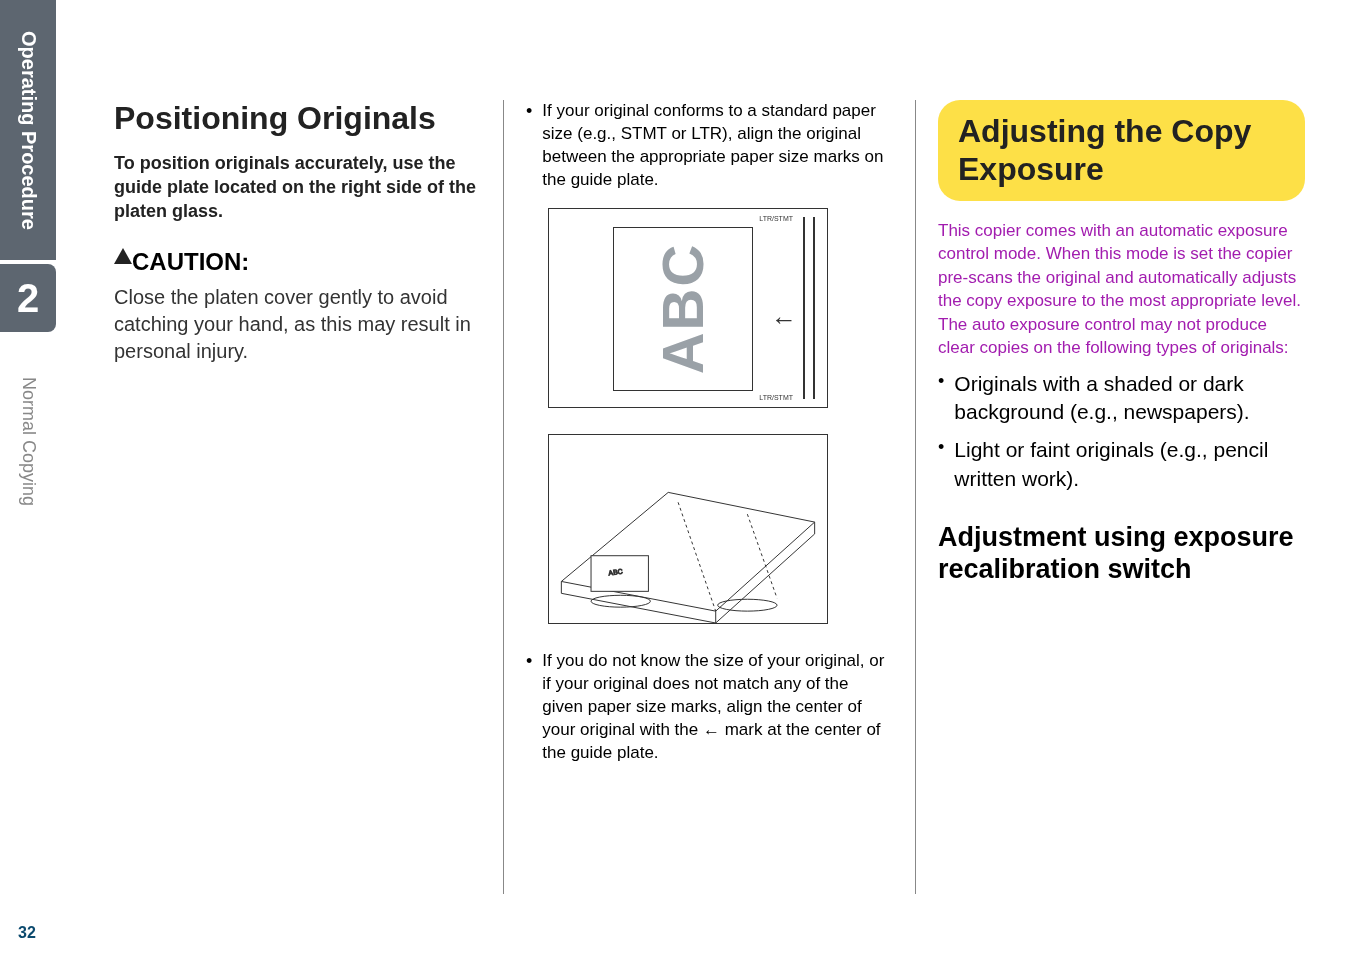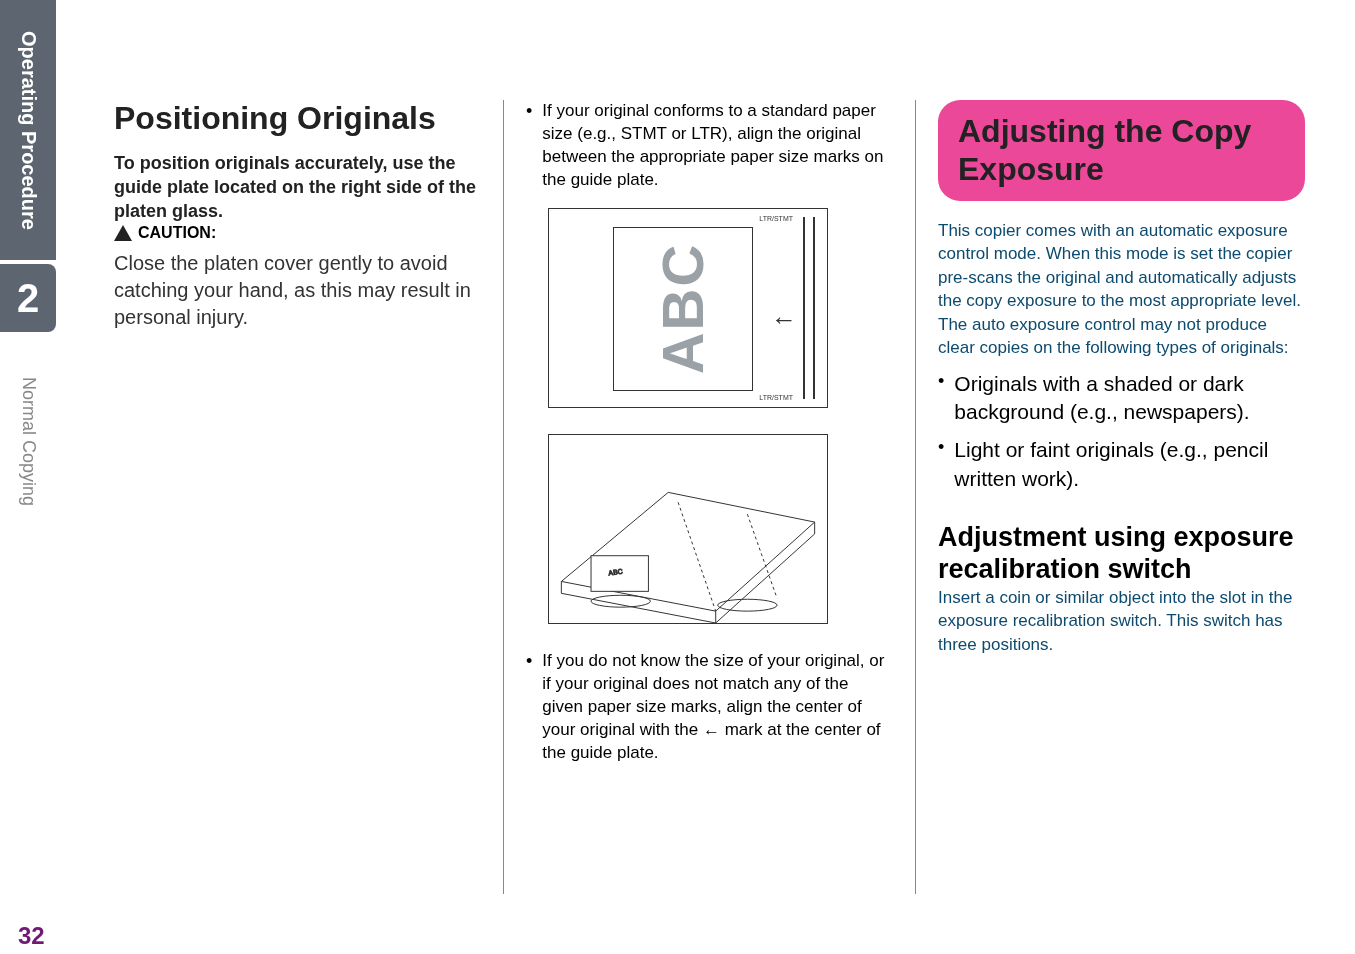--- a/index.html
+++ b/index.html
@@ -196,7 +196,7 @@
     }
     .illus2 svg { width: 100%; height: 100%; }
     .col3 h1 {
-      background: #ec4899;
+      background: #fde047;
       border-radius: 22px;
       padding: 12px 20px;
       margin-bottom: 18px;

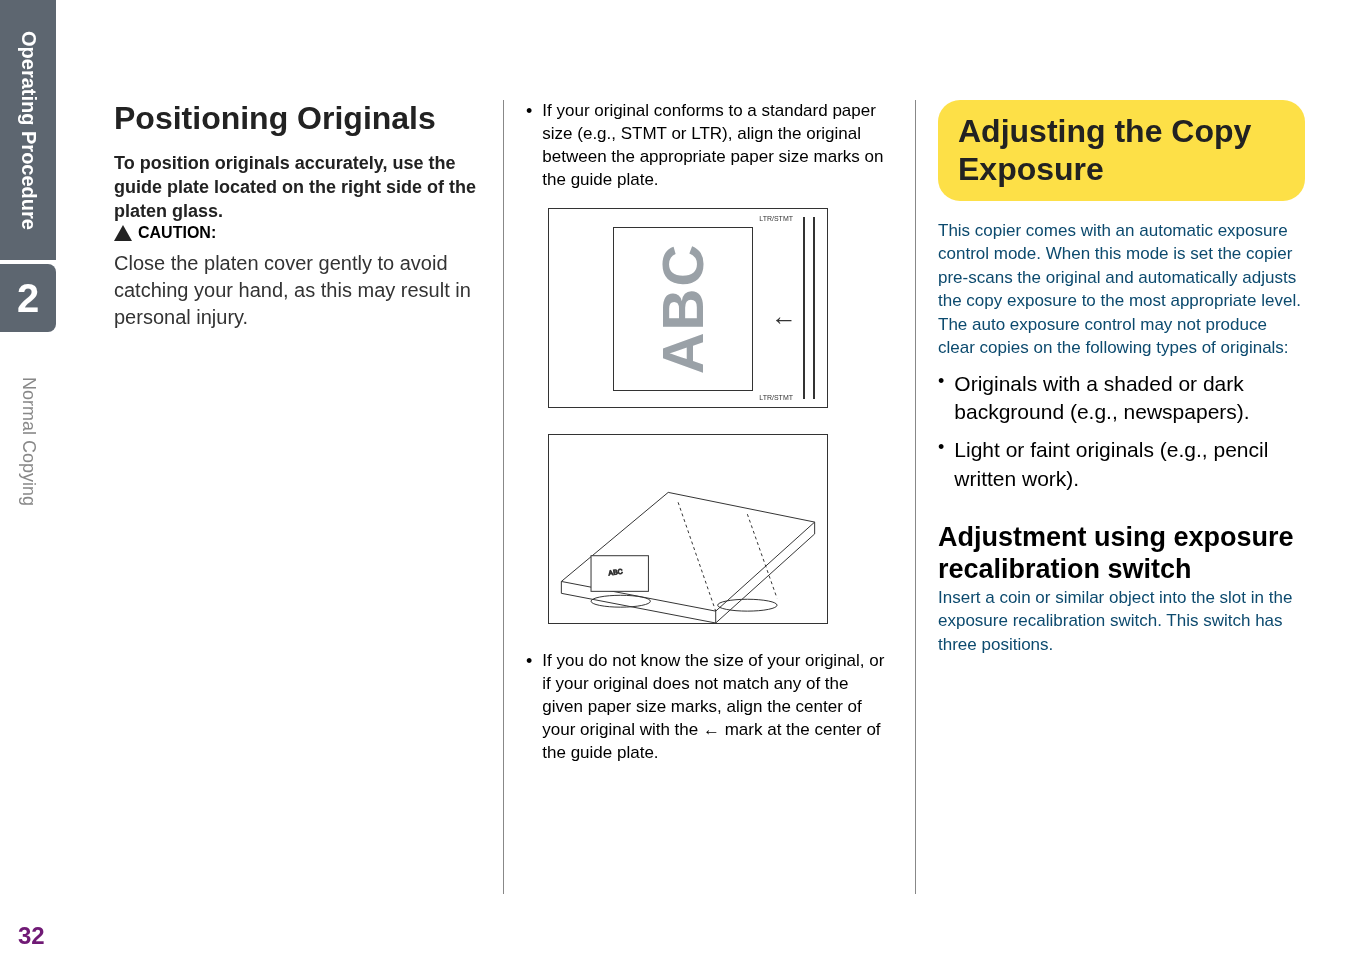--- a/index.html
+++ b/index.html
@@ -97,6 +97,7 @@
       font-weight: bold;
       line-height: 1.35;
       color: #222;
+      margin-bottom: 24px;
     }
     .caution-head {
       font-size: 16px;

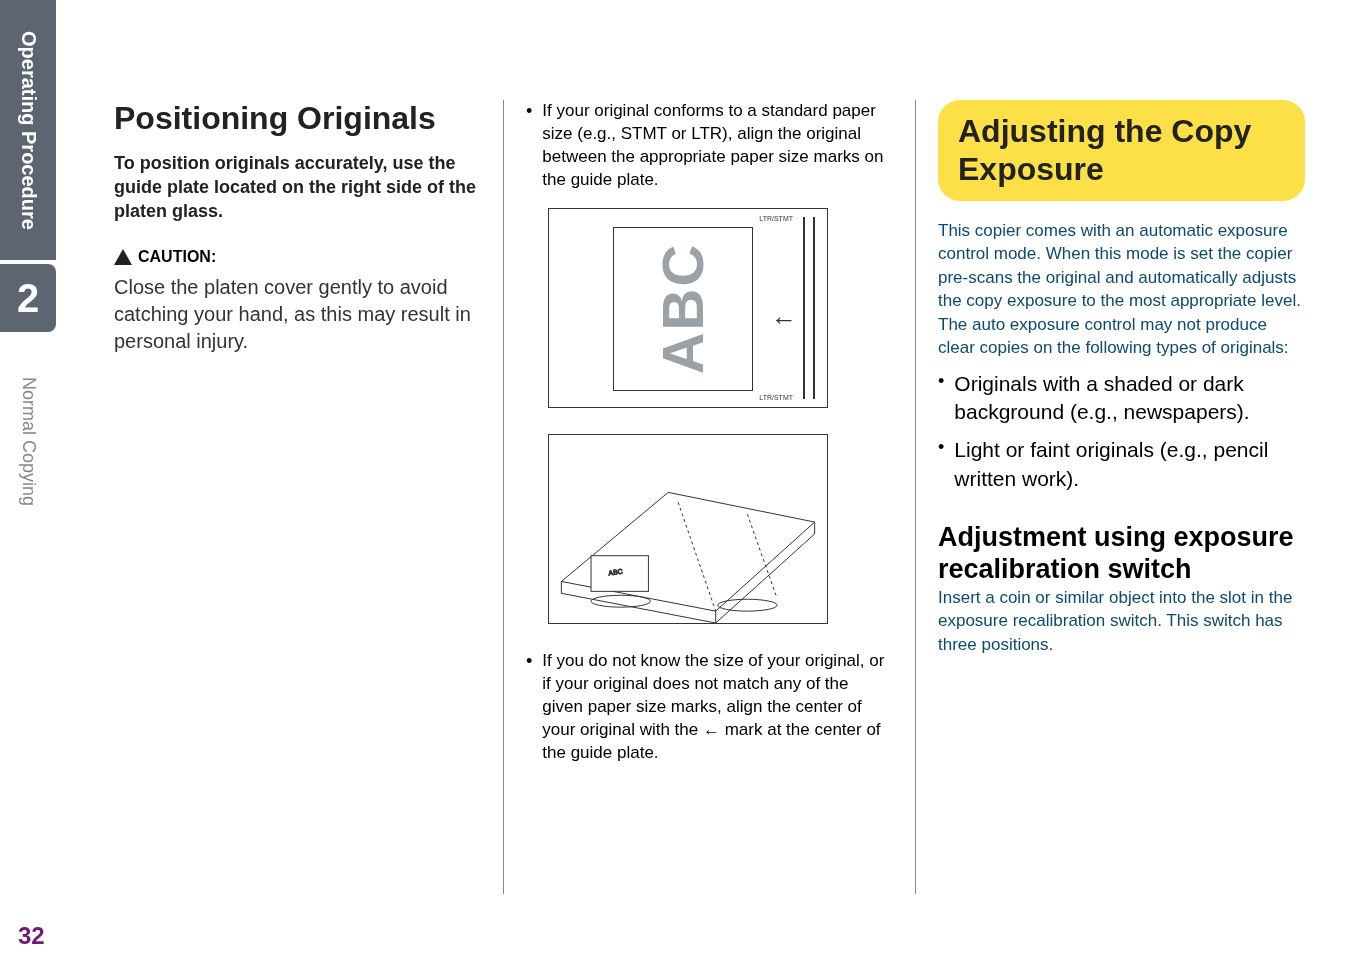--- a/index.html
+++ b/index.html
@@ -206,7 +206,7 @@
     .col3 p.body {
       font-size: 17px;
       line-height: 1.38;
-      color: #0c4a6e;
+      color: #a21caf;
       margin-bottom: 10px;
     }
     .col3 h2 {

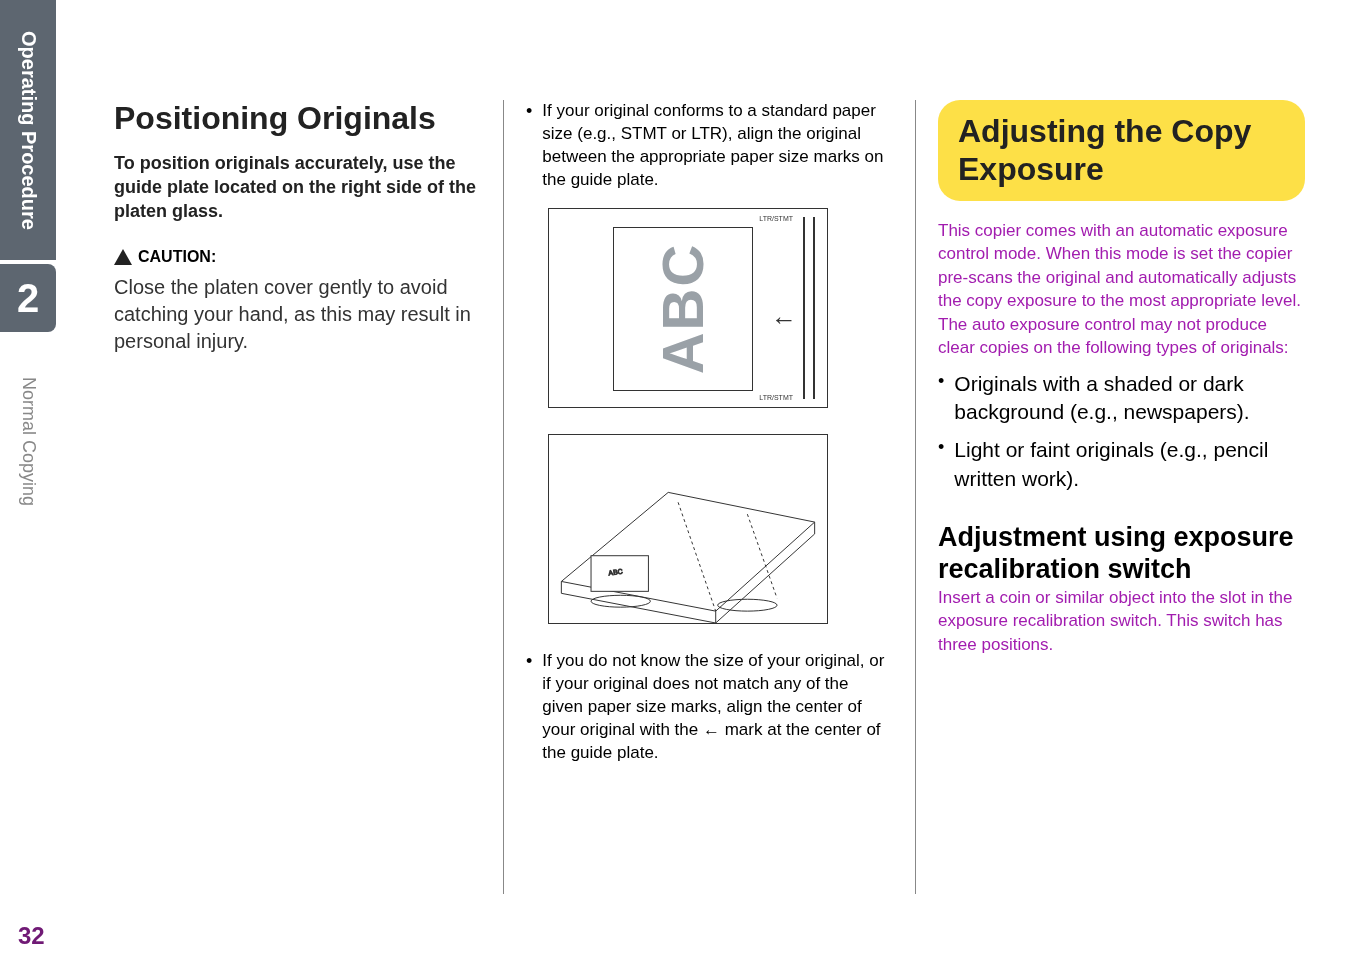--- a/index.html
+++ b/index.html
@@ -100,12 +100,10 @@
       margin-bottom: 24px;
     }
     .caution-head {
-      font-size: 16px;
+      font-size: 24px;
       font-weight: bold;
       margin-bottom: 8px;
       display: flex;
-      align-items: center;
-      gap: 6px;
     }
     .warn-icon {
       width: 0; height: 0;

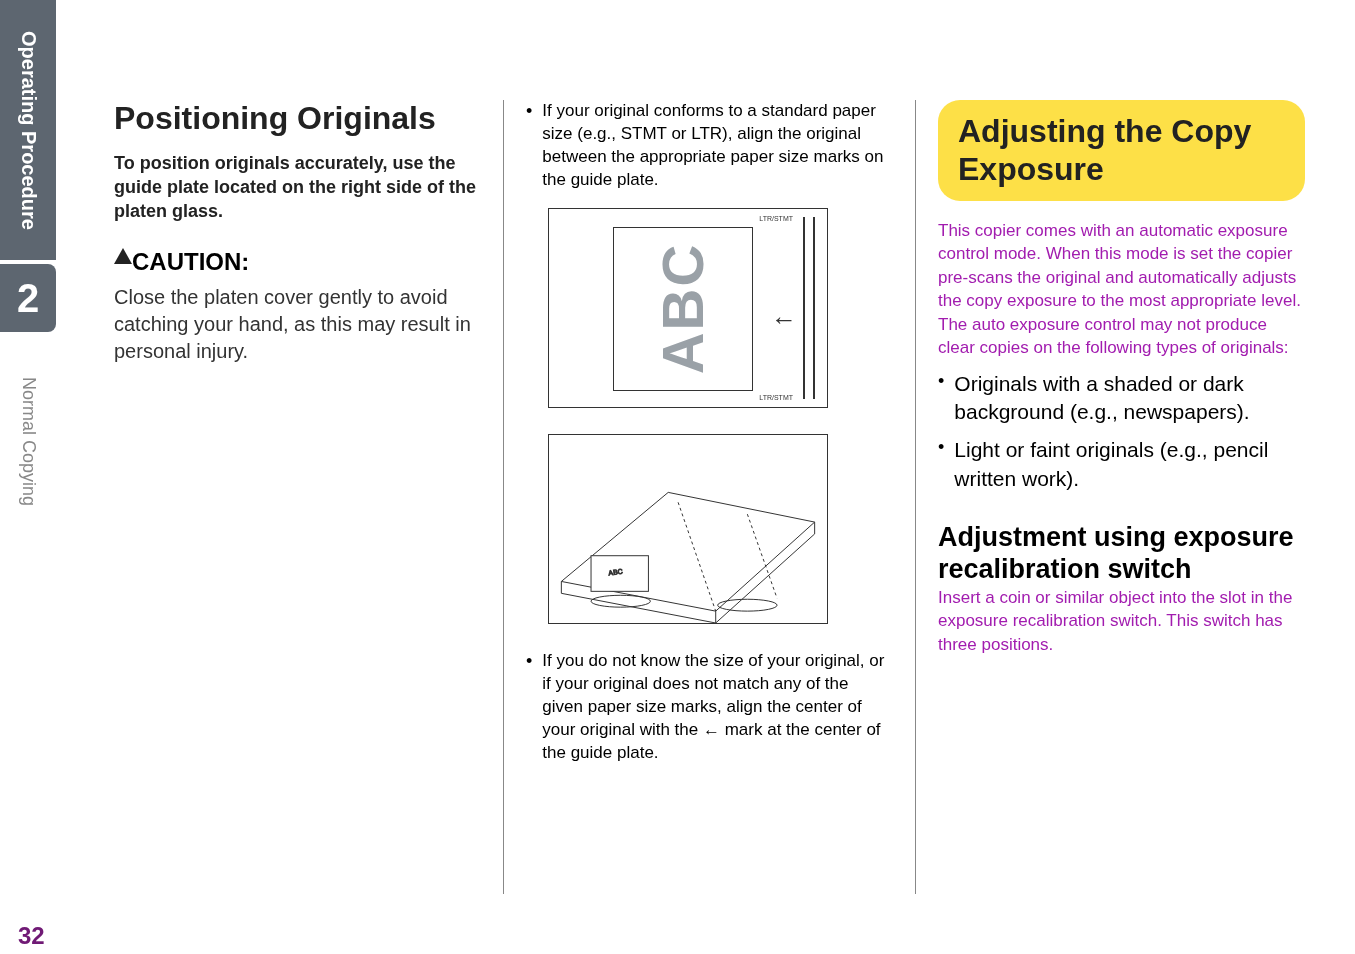--- a/index.html
+++ b/index.html
@@ -290,7 +290,6 @@
       <span class="txt-plain">Light or faint originals (e.g., pencil written work).</span>
     </div>
     <h2>Adjustment using exposure recalibration switch</h2>
-    <p class="body">Insert a coin or similar object into the slot in the exposure recalibration switch. This switch has three positions.</p>
   </div>
 
 </div>

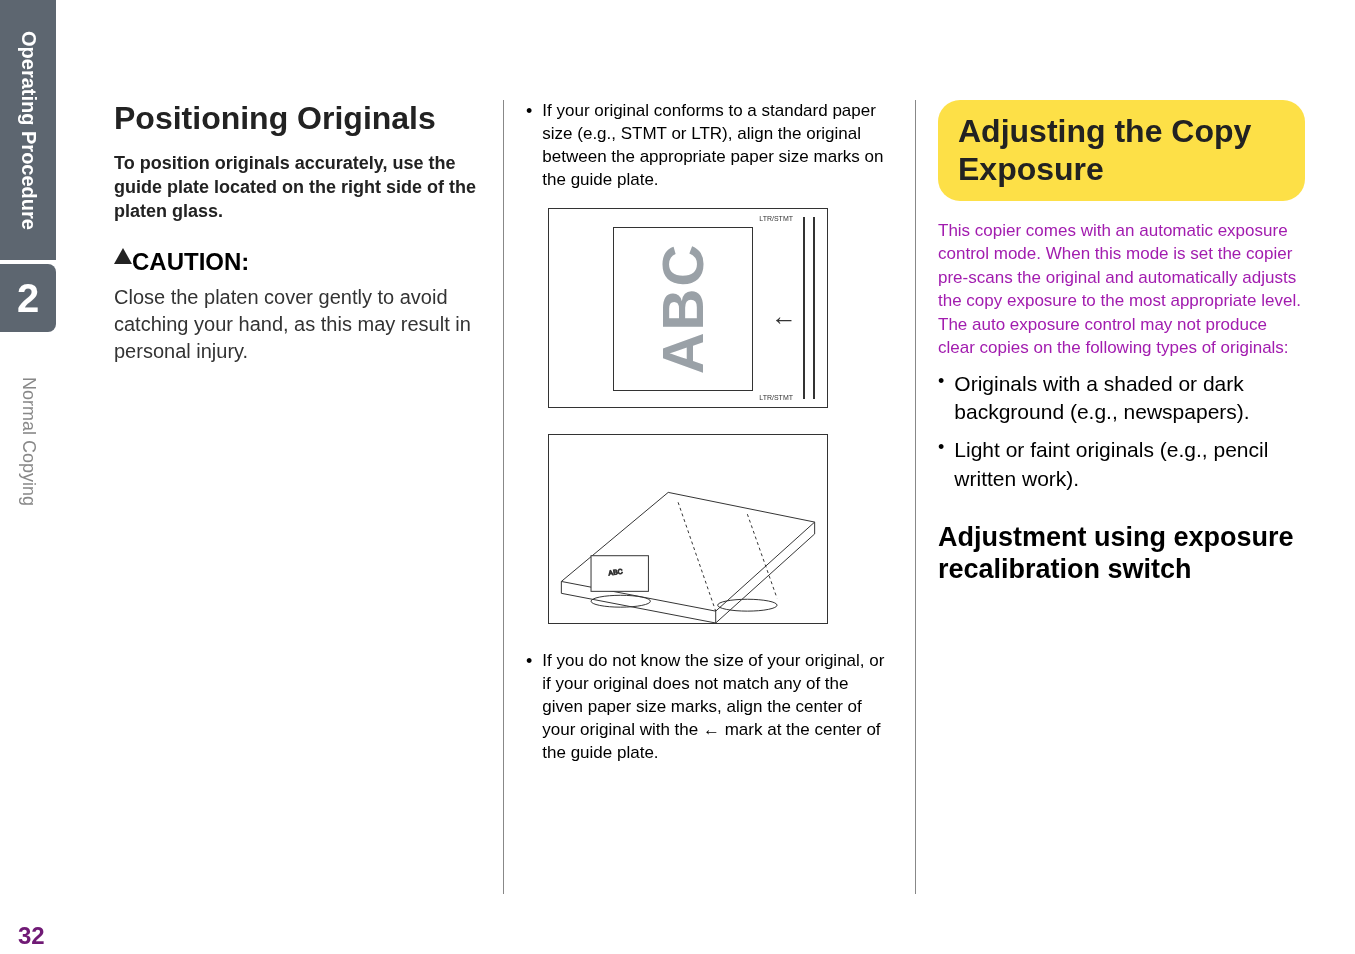--- a/index.html
+++ b/index.html
@@ -64,10 +64,10 @@
     .page-number {
       position: absolute;
       left: 18px;
-      bottom: 4px;
-      font-size: 24px;
-      font-weight: bold;
-      color: #701a75;
+      bottom: 12px;
+      font-size: 16px;
+      font-weight: bold;
+      color: #0c4a6e;
     }
     .content {
       position: absolute;

